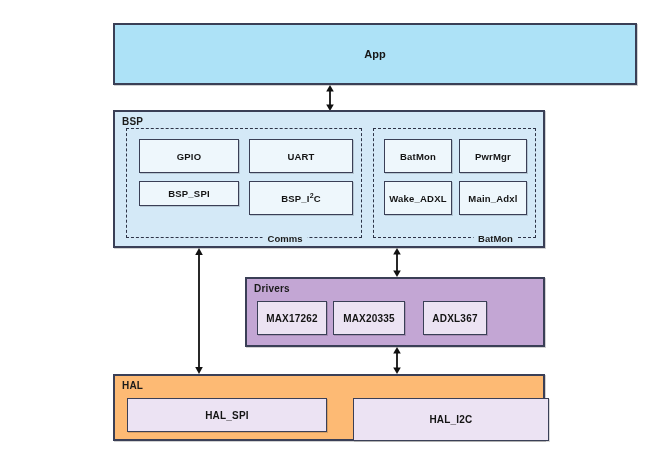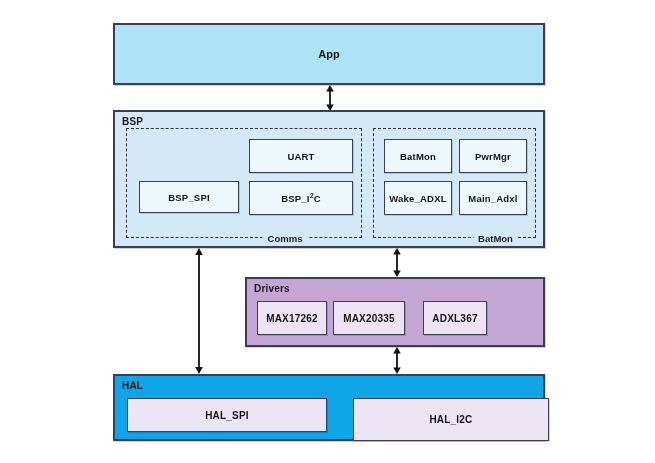--- a/index.html
+++ b/index.html
@@ -39,7 +39,7 @@
   
   #app-layer {
     left: 113px; top: 23px;
-    width: 432px; height: 62px;
+    width: 524px; height: 62px;
     background: #ade2f7;
     display: flex;
     align-items: center;

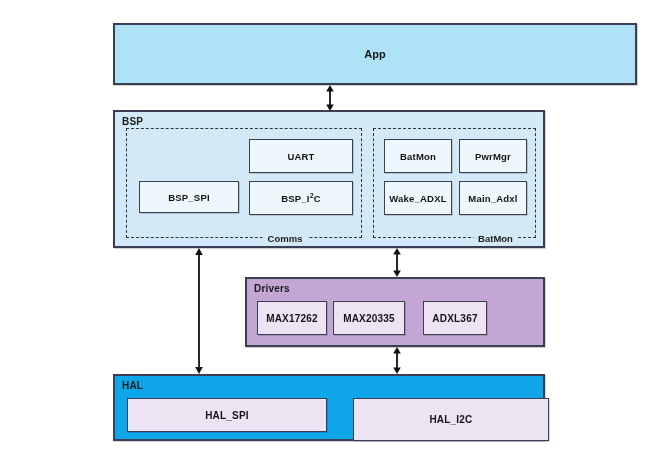--- a/index.html
+++ b/index.html
@@ -148,6 +148,9 @@
     <span class="layer-label">BSP</span>
 
     <div class="dash-group" id="comms-group">
+      <div class="module" style="left:12px; top:10px; width:100px; height:34px;">
+        <span>GPIO</span>
+      </div>
       <div class="module" style="left:122px; top:10px; width:104px; height:34px;">
         <span>UART</span>
       </div>

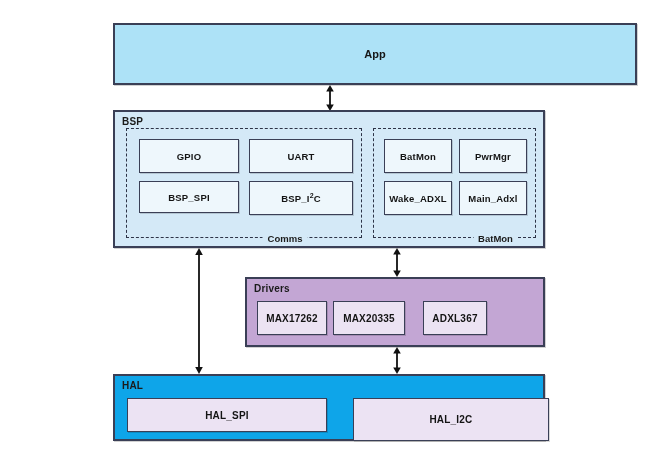--- a/index.html
+++ b/index.html
@@ -154,7 +154,7 @@
       <div class="module" style="left:122px; top:10px; width:104px; height:34px;">
         <span>UART</span>
       </div>
-      <div class="module" style="left:12px; top:52px; width:100px; height:32px;">
+      <div class="module" style="left:12px; top:52px; width:100px; height:25px;">
         <span>BSP_SPI</span>
       </div>
       <div class="module" style="left:122px; top:52px; width:104px; height:34px;">

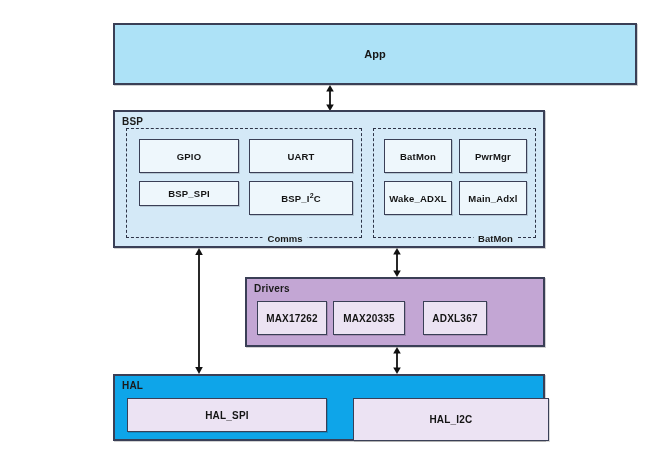--- a/index.html
+++ b/index.html
@@ -66,7 +66,7 @@
   #hal-layer {
     left: 113px; top: 374px;
     width: 432px; height: 67px;
-    background: #0ea5e9;
+    background: #fdba74;
   }
   
   .dash-group {

